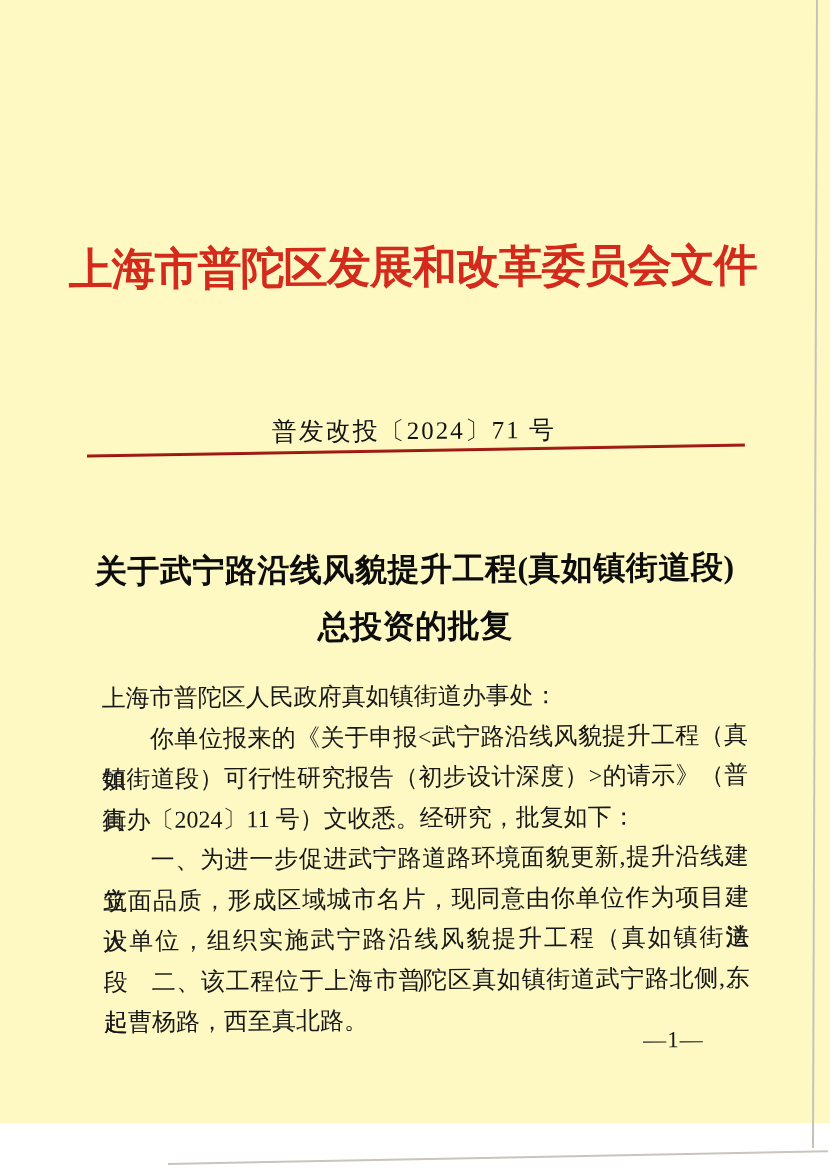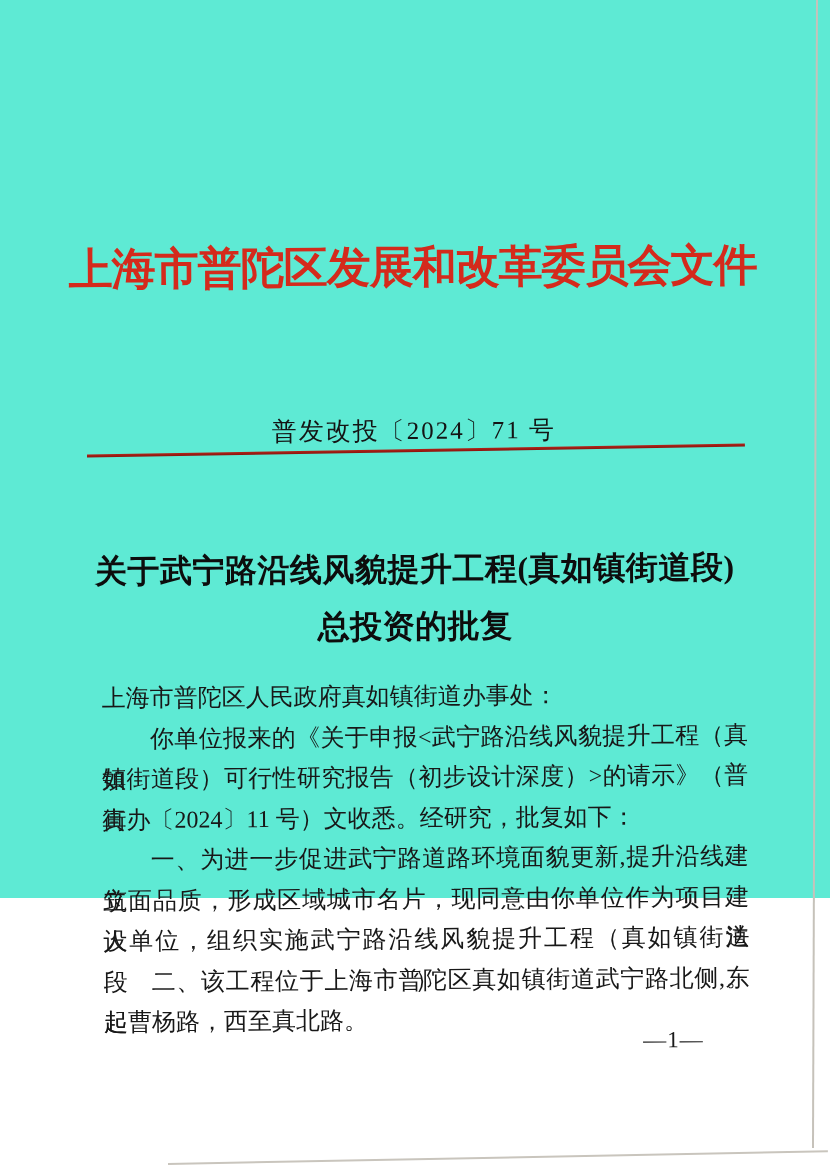--- a/index.html
+++ b/index.html
@@ -13,8 +13,8 @@
   #scan-page {
     position: relative;
     width: 830px;
-    height: 898px;
-    background: #5eead4;
+    height: 1123px;
+    background: #fef9c3;
     font-family: "Liberation Serif", "DejaVu Serif", serif;
     color: #1c1c1c;
   }

